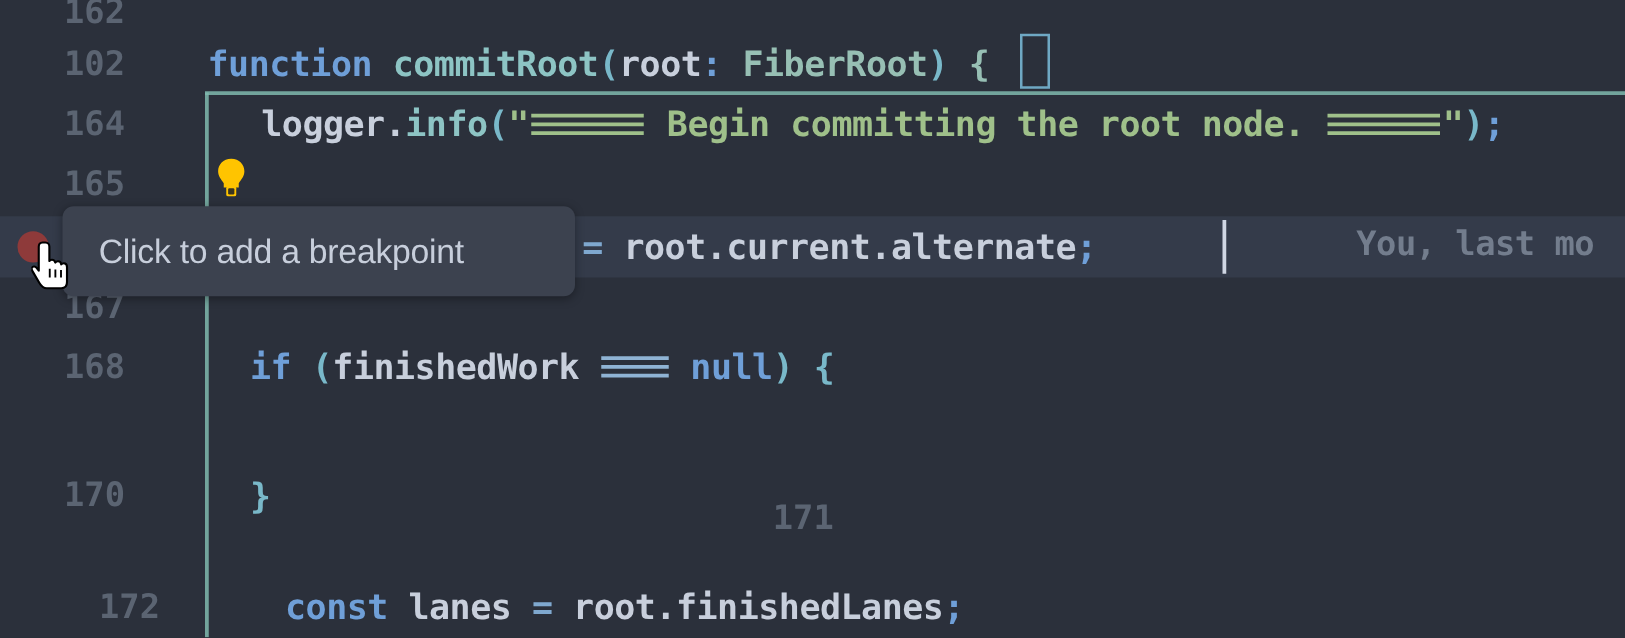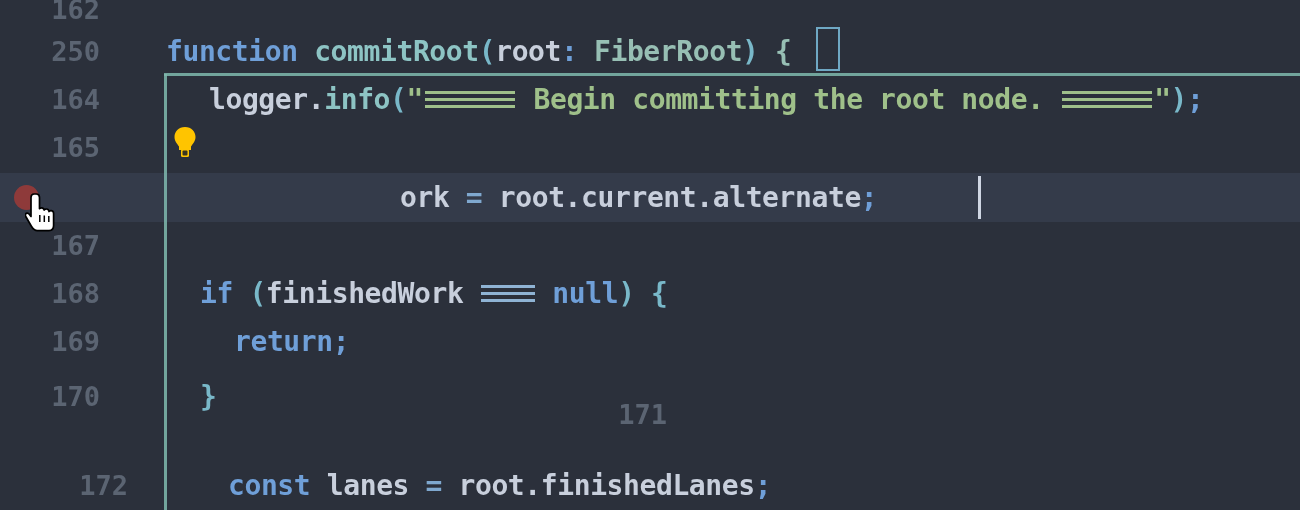--- a/index.html
+++ b/index.html
@@ -229,7 +229,7 @@
   </div>
 
   <div class="row" style="top:27px;">
-    <span class="lineno">250</span>
+    <span class="lineno">102</span>
     <span class="code"><span class="t-kw">function</span><span> </span><span class="t-fn">commitRoot</span><span class="t-paren">(</span><span class="t-ident">root</span><span class="t-colon">:</span><span> </span><span class="t-type">FiberRoot</span><span class="t-paren">)</span><span> </span><span class="t-type">{</span></span>
   </div>
   <div class="brace-box"></div>

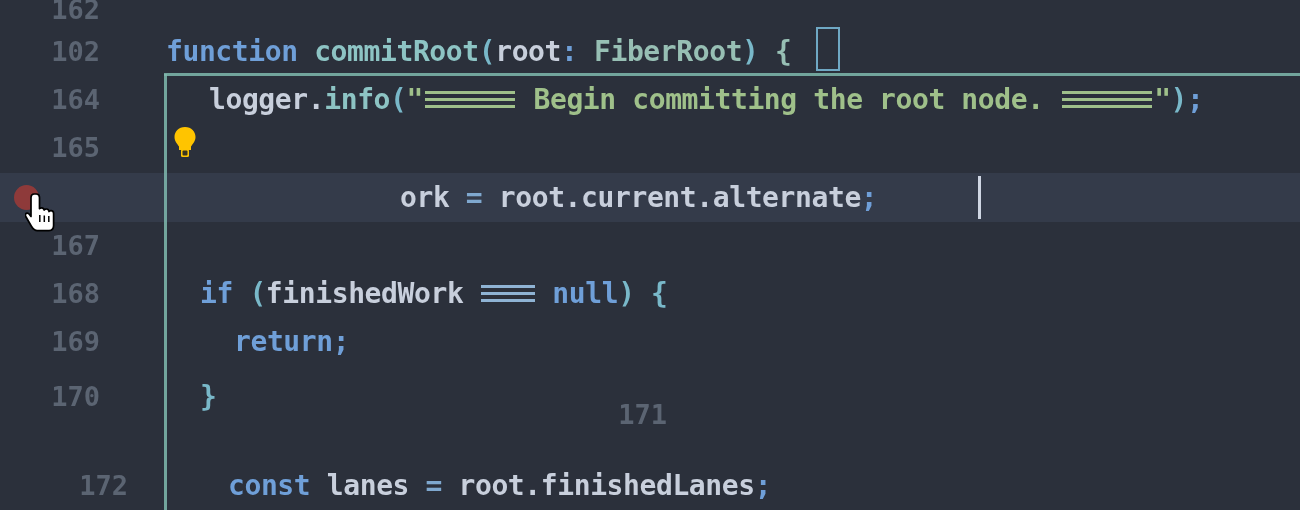--- a/index.html
+++ b/index.html
@@ -290,6 +290,9 @@
 
   <div class="bp-dot"></div>
 
+  <div class="tooltip">
+    <span class="tooltip-text">Click to add a breakpoint</span>
+  </div>
 
   <div class="cursor">
     <svg viewBox="0 0 36 48" width="36" height="48" aria-hidden="true">

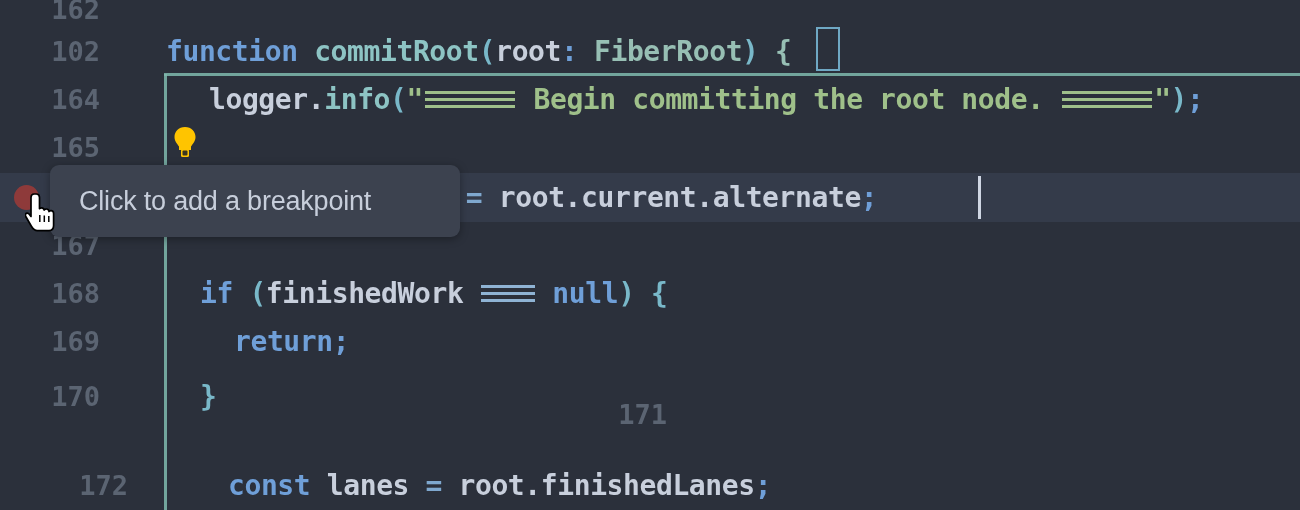--- a/index.html
+++ b/index.html
@@ -257,6 +257,7 @@
     <span class="code" style="margin-left:300px;"><span class="t-ident">ork</span><span> </span><span class="t-op">=</span><span> </span><span class="t-ident">root.current.alternate</span><span class="t-semi">;</span></span>
   </div>
   <div class="caret"></div>
+  <div class="blame">You, last mo</div>
 
   <div class="row" style="top:221px;">
     <span class="lineno">167</span>

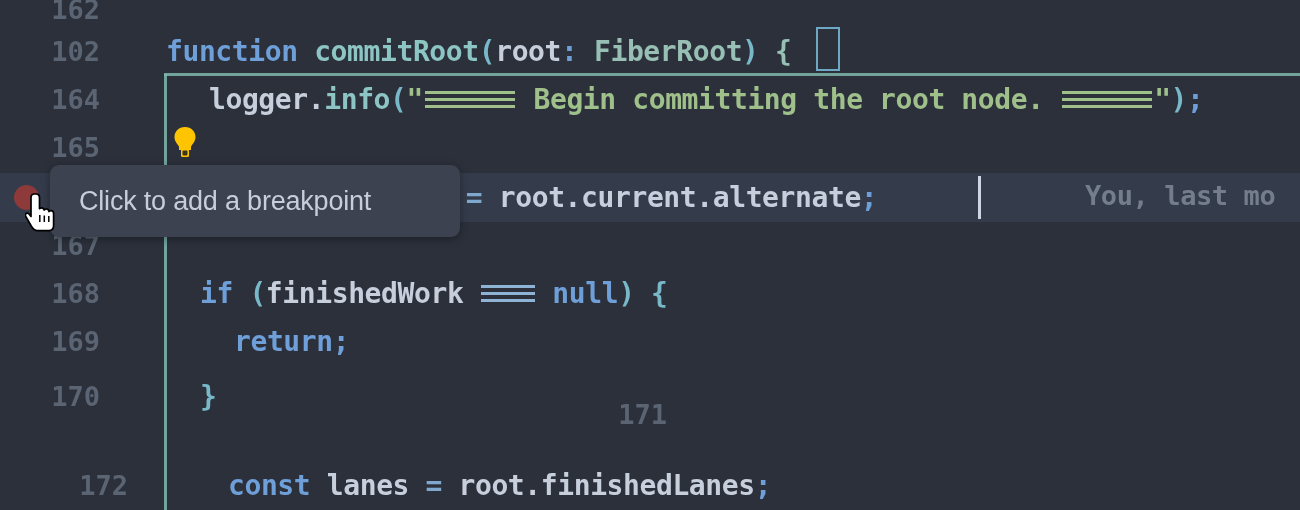--- a/index.html
+++ b/index.html
@@ -269,10 +269,6 @@
     <span class="code" style="margin-left:100px;"><span class="t-kw">if</span><span> </span><span class="t-paren">(</span><span class="t-ident">finishedWork</span><span> </span><span class="lig blue"><i></i><i></i><i></i></span><span> </span><span class="t-null">null</span><span class="t-paren">)</span><span> </span><span class="t-paren">{</span></span>
   </div>
 
-  <div class="row" style="top:317px;">
-    <span class="lineno">169</span>
-    <span class="code" style="margin-left:134px;"><span class="t-kw">return</span><span class="t-semi">;</span></span>
-  </div>
 
   <div class="row" style="top:372px;">
     <span class="lineno">170</span>

